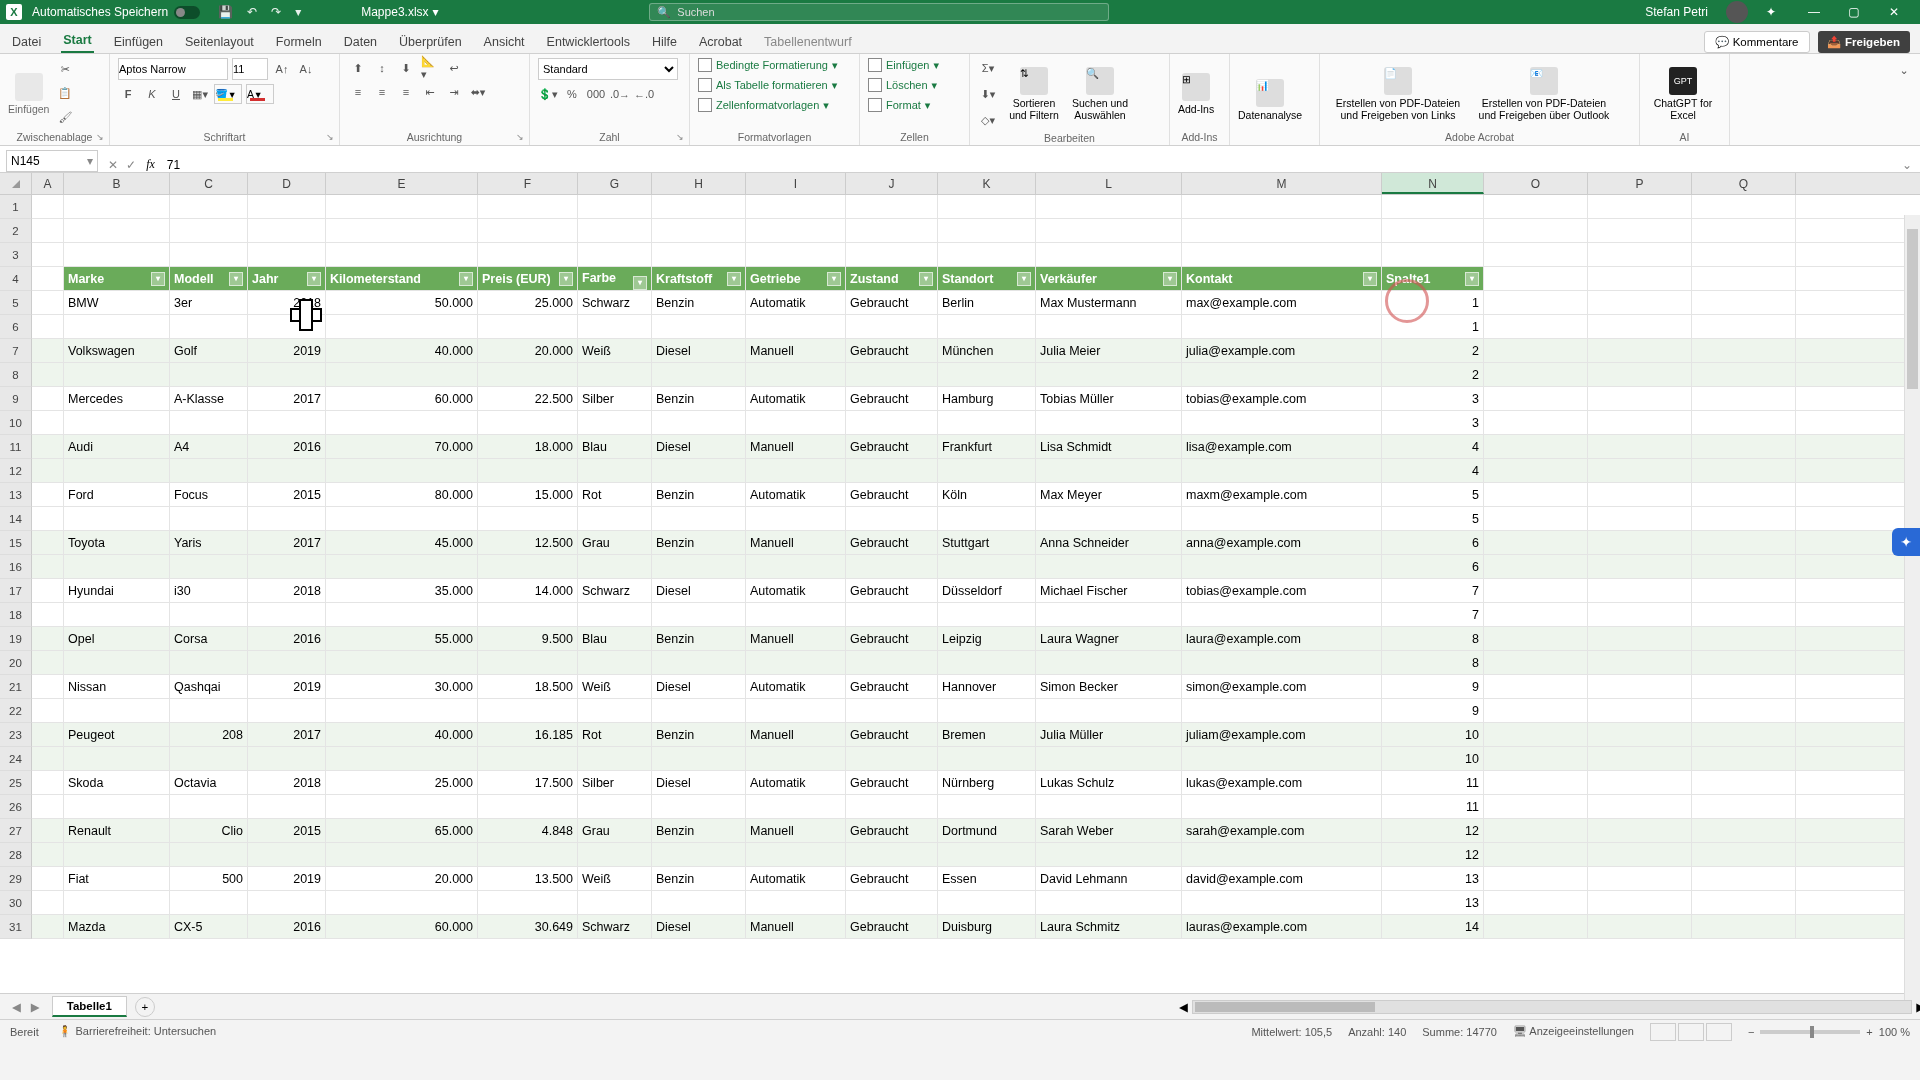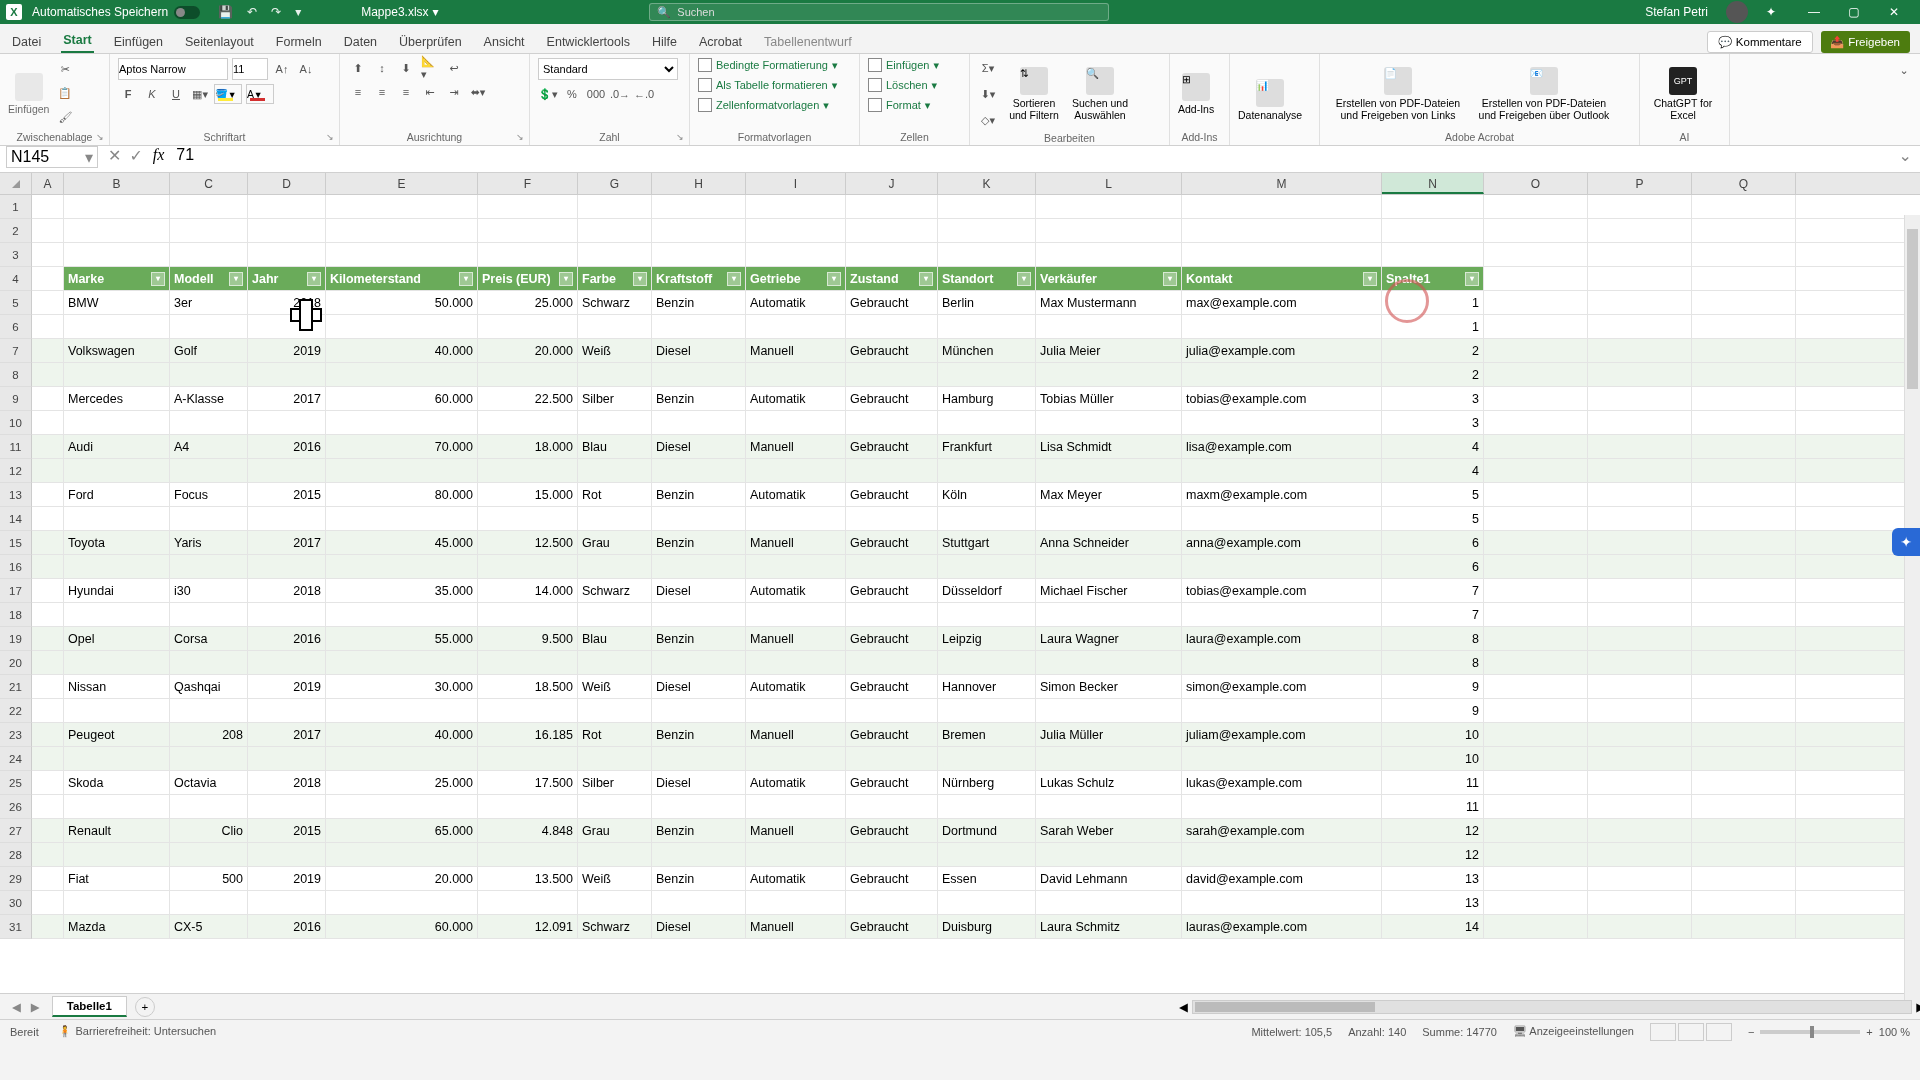--- a/index.html
+++ b/index.html
@@ -27,7 +27,7 @@
 .tabs .tab.contextual { color: #888; }
 .tabs .rightbtns { margin-left: auto; display: flex; gap: 8px; }
 .tabs .rightbtns button { font-size: 11.5px; padding: 3px 10px; border: 1px solid #ccc; background: #fff; border-radius: 3px; cursor: pointer; }
-.tabs .rightbtns button.share { background: #4d7c0f; color: #fff; border: none; }
+.tabs .rightbtns button.share { background: #404040; color: #fff; border: none; font-weight: bold; }
 
 
 .ribbon { height: 92px; background: #fafafa; display: flex; border-bottom: 1px solid #d0d0d0; font-size: 10.5px; }

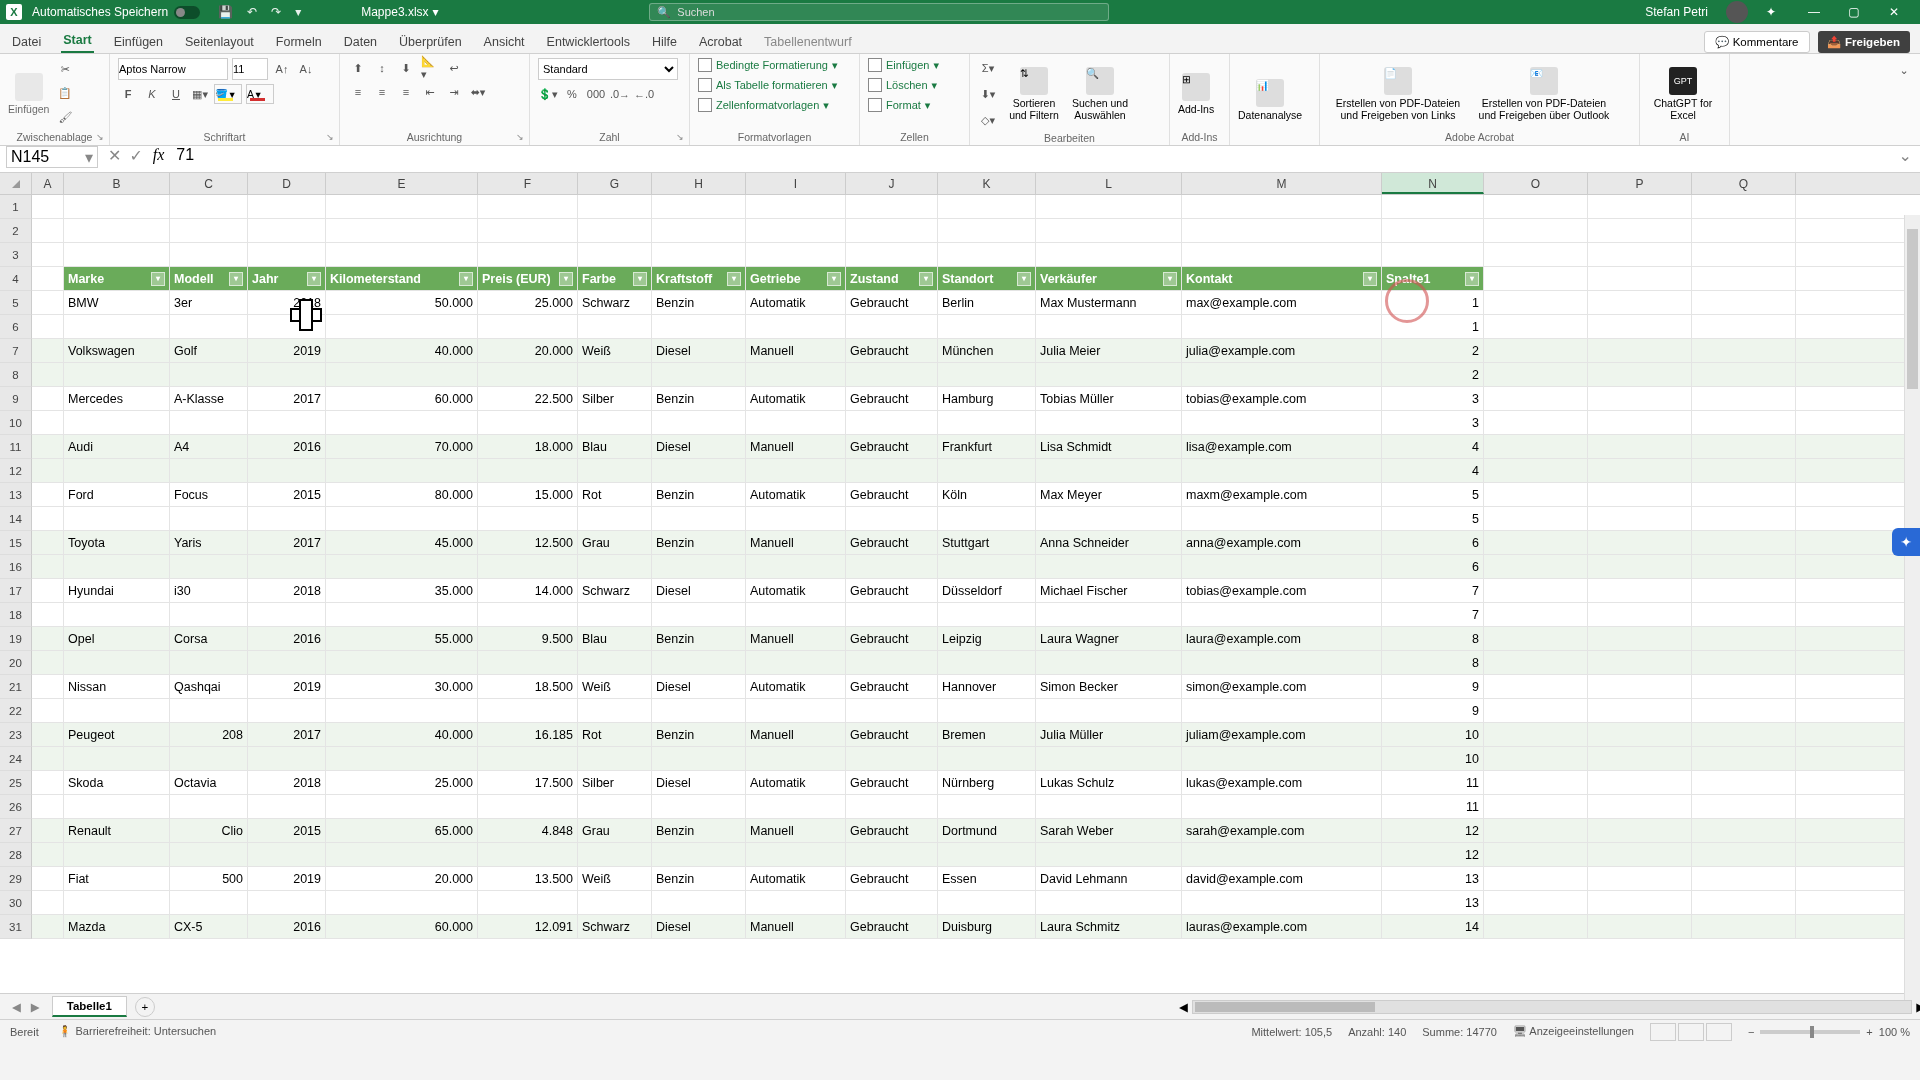--- a/index.html
+++ b/index.html
@@ -52,7 +52,7 @@
 .ribbon .group { position: relative; }
 
 
-.fbar { height: 27px; background: #fff; border-bottom: 1px solid #d0d0d0; display: flex; align-items: flex-start; font-size: 16px; }
+.fbar { height: 27px; background: #fff; border-bottom: 1px solid #d0d0d0; display: flex; align-items: flex-end; font-size: 12px; }
 .fbar .namebox { width: 92px; height: 22px; border: 1px solid #ccc; margin-left: 6px; padding: 0 4px; display: flex; align-items: center; }
 .fbar .namebox .dd { margin-left: auto; color: #888; }
 .fbar .fxbtns { display: flex; gap: 8px; margin-left: 10px; color: #888; }

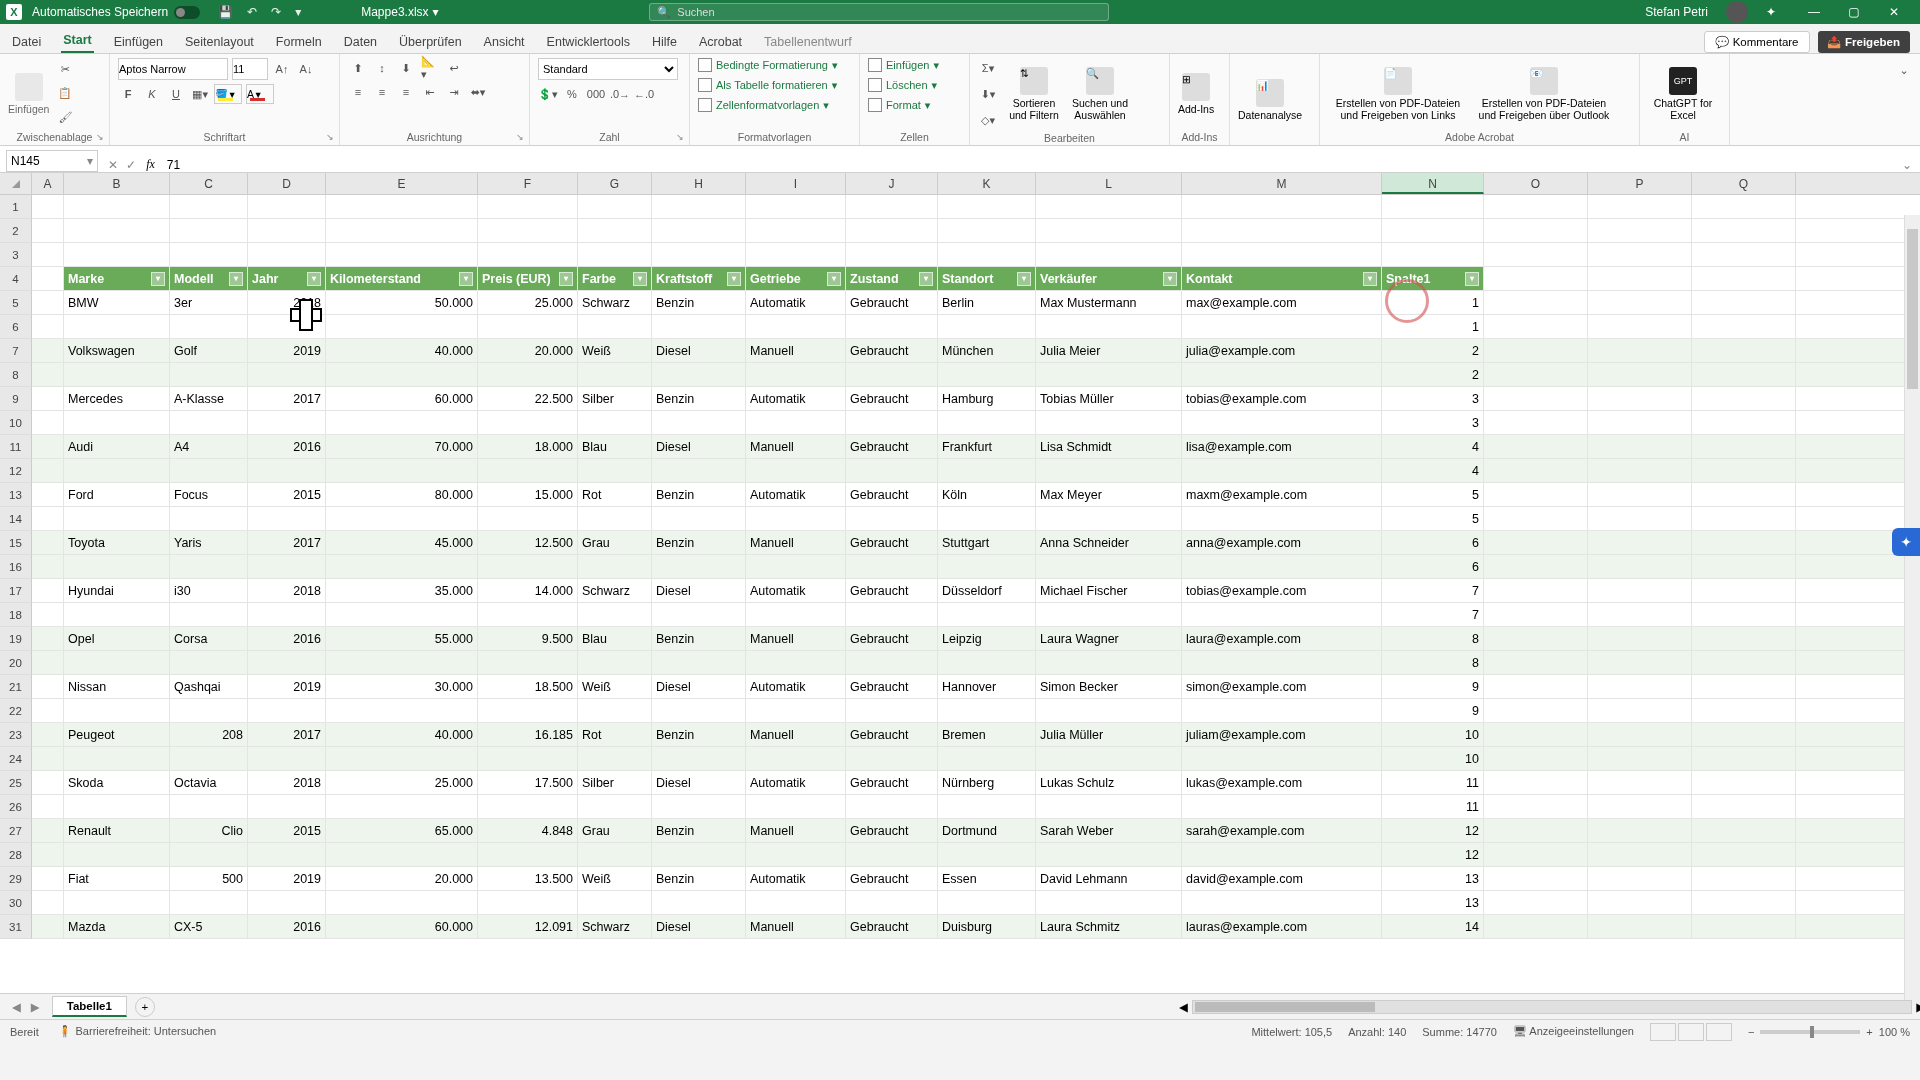--- a/index.html
+++ b/index.html
@@ -485,7 +485,7 @@
             <span>Preis (EUR)</span>
             <span class="flt">▾</span>
           </div>
-          <div class="cell table-hdr" style="width: 74px;">
+          <div class="cell table-hdr" style="width: 74px; align-items: flex-end;">
             <span>Farbe</span>
             <span class="flt">▾</span>
           </div>

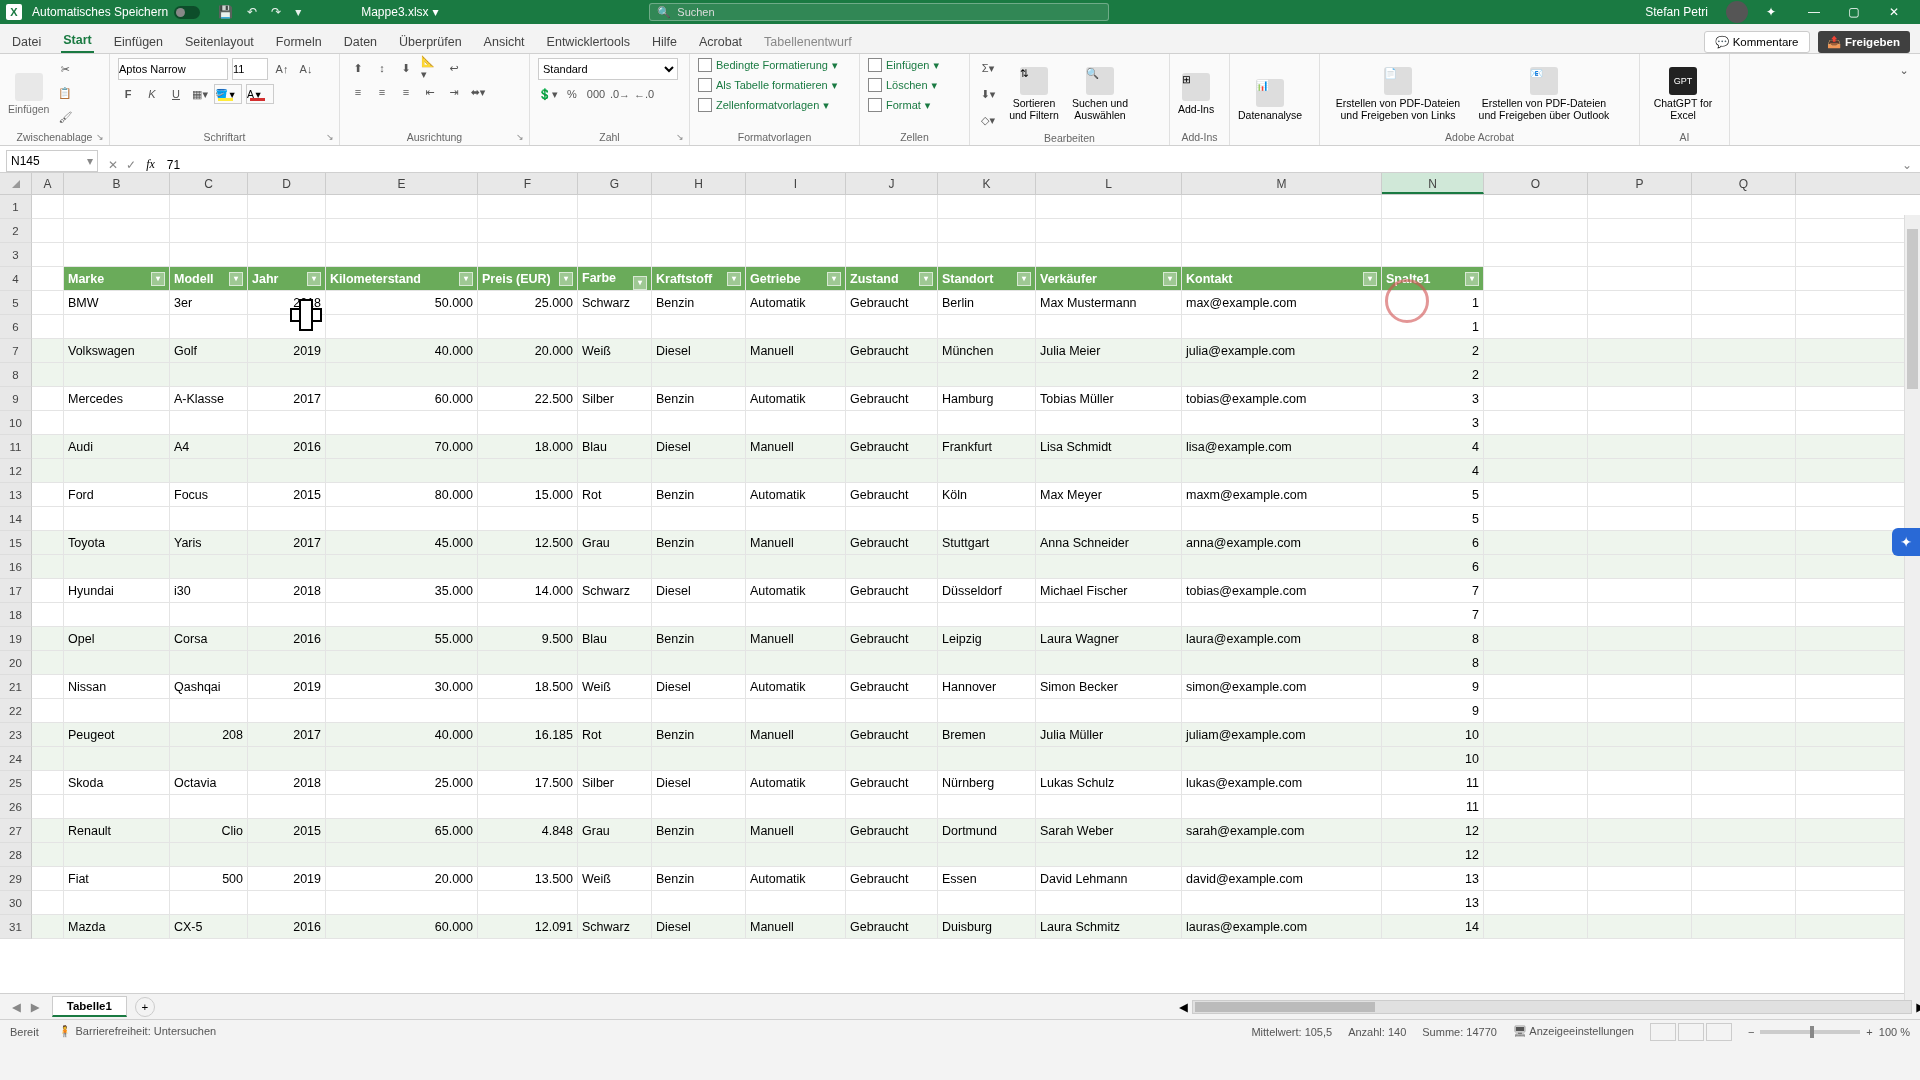--- a/index.html
+++ b/index.html
@@ -1021,7 +1021,7 @@
           <div class="cell" style="width: 78px;">CX-5</div>
           <div class="cell r" style="width: 78px;">2016</div>
           <div class="cell r" style="width: 152px;">60.000</div>
-          <div class="cell r" style="width: 100px;">12.091</div>
+          <div class="cell r" style="width: 100px;">30.649</div>
           <div class="cell" style="width: 74px;">Schwarz</div>
           <div class="cell" style="width: 94px;">Diesel</div>
           <div class="cell" style="width: 100px;">Manuell</div>

